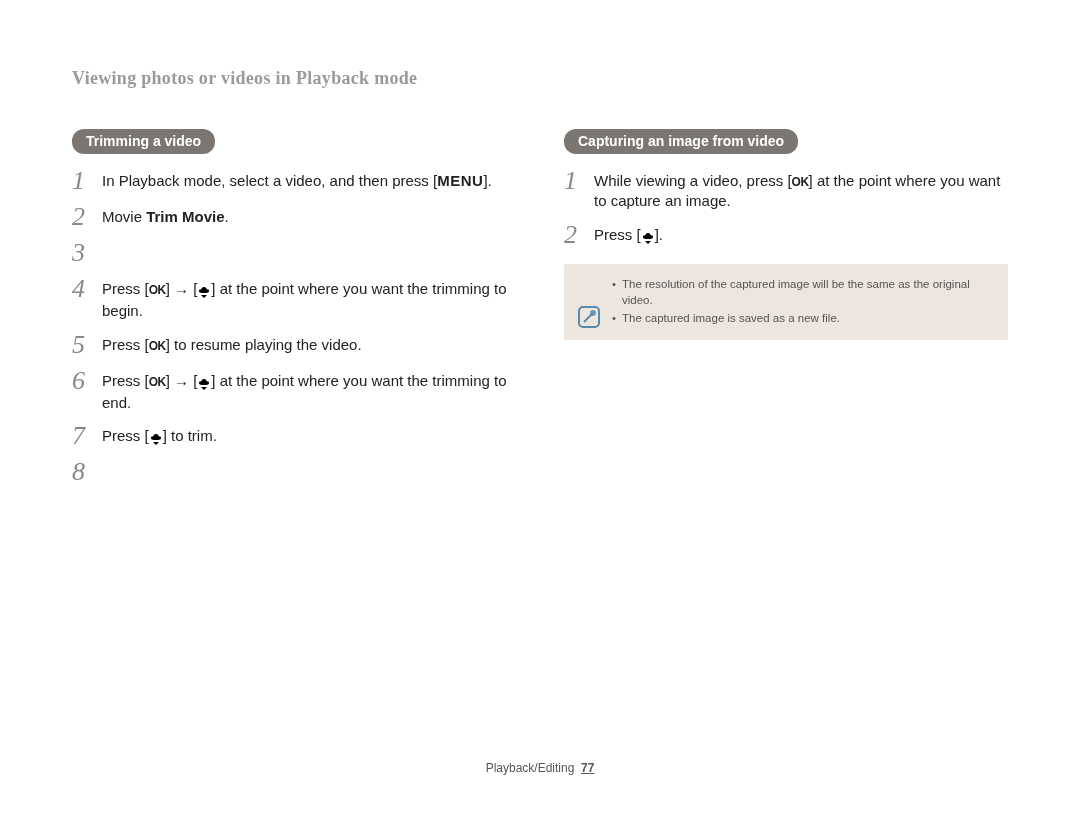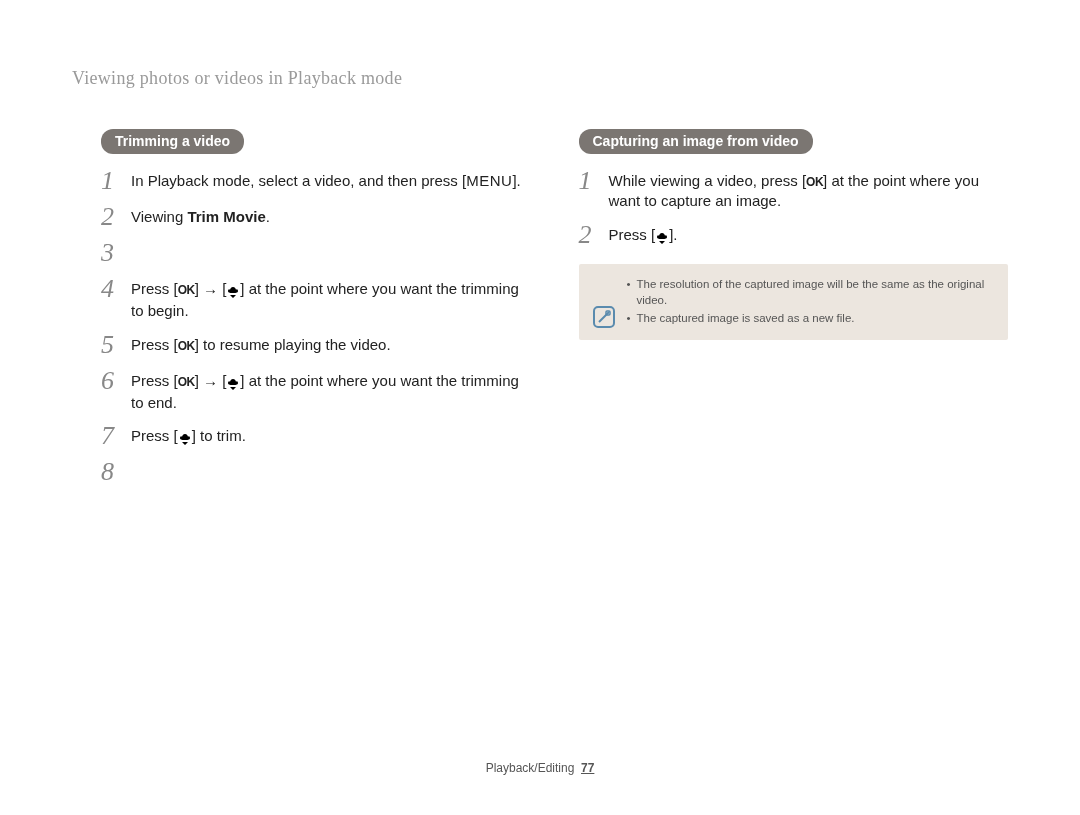--- a/index.html
+++ b/index.html
@@ -16,7 +16,7 @@
   }
   .page-title {
     font-family: Georgia, serif;
-    font-weight: 400;
+    font-weight: 700;
     font-size: 18px;
     color: #9a9a9a;
     letter-spacing: 0.3px;

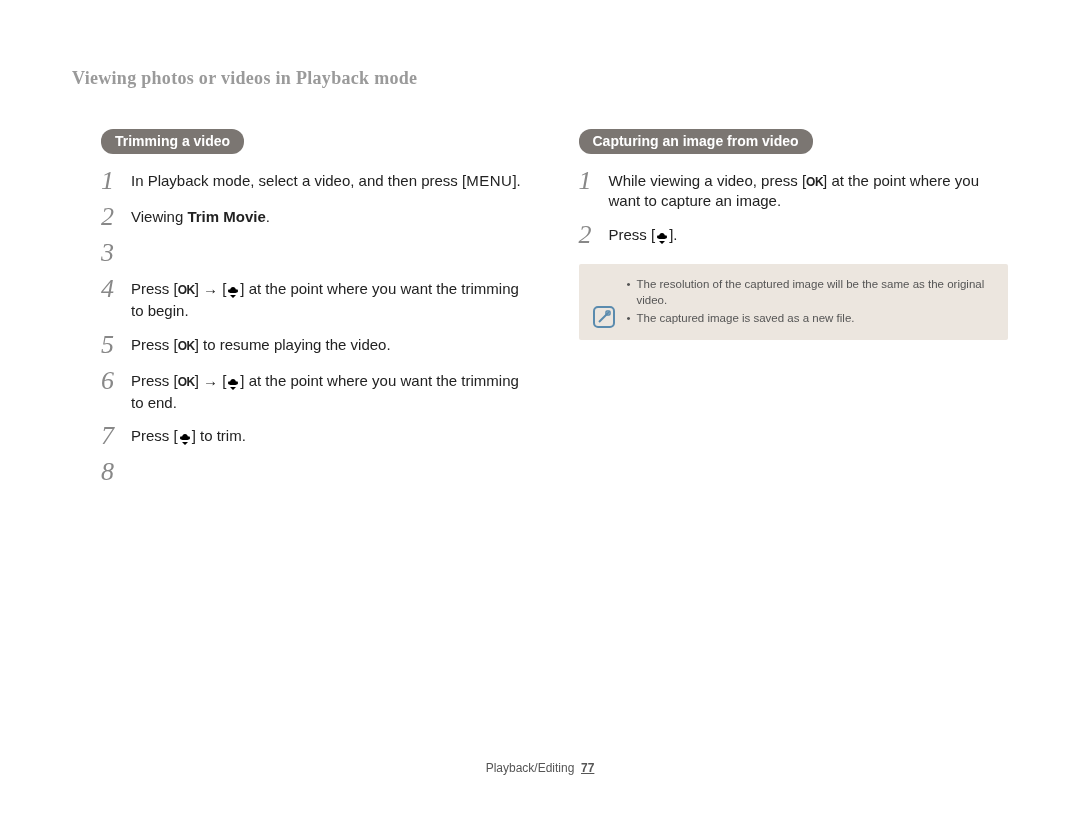--- a/index.html
+++ b/index.html
@@ -25,7 +25,6 @@
   .columns {
     display: flex;
     gap: 48px;
-    margin-left: 29px;
   }
   .col-left, .col-right {
     flex: 1;

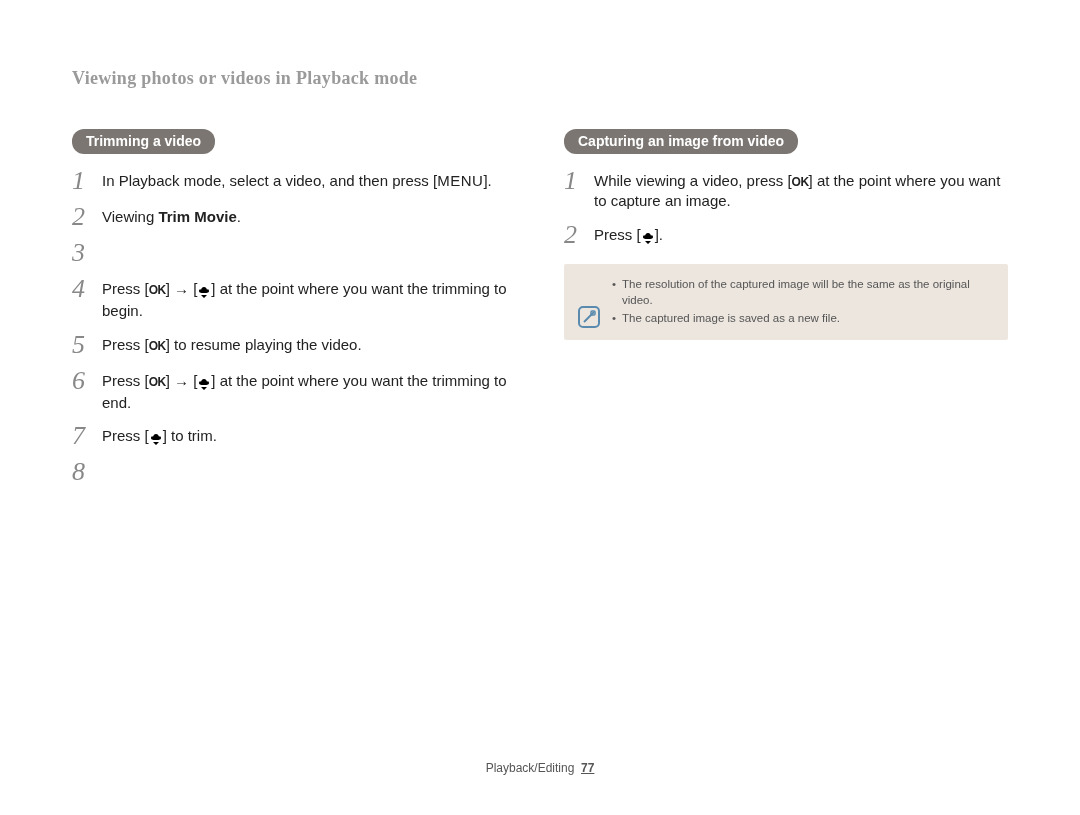--- a/index.html
+++ b/index.html
@@ -65,7 +65,7 @@
   }
   .step-body b { font-weight: bold; }
   .btn-label {
-    font-weight: normal;
+    font-weight: bold;
     letter-spacing: 0.5px;
     text-align: center;
   }

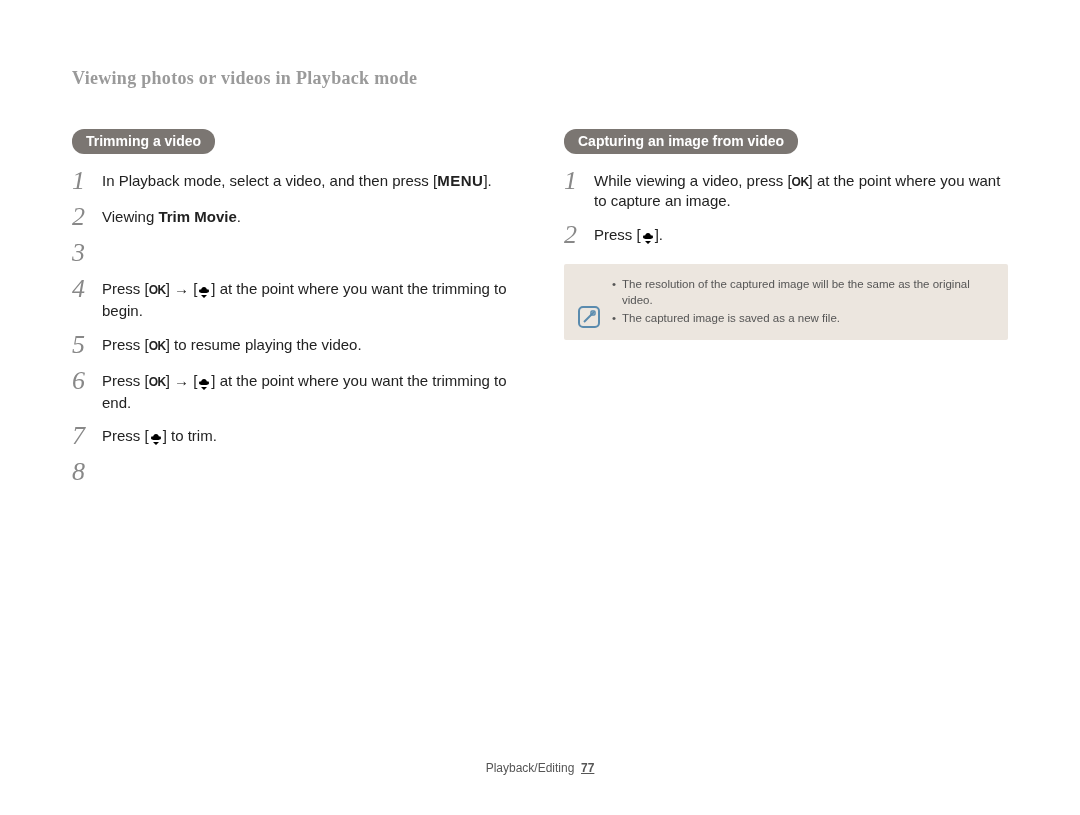--- a/index.html
+++ b/index.html
@@ -152,7 +152,7 @@
         <li>
           <span class="step-num">2</span>
           <span class="step-body">
-            <span>Viewing </span><b>Trim Movie</b><span>.</span>
+            <span>Movie </span><b>Trim Movie</b><span>.</span>
           </span>
         </li>
         <li>

